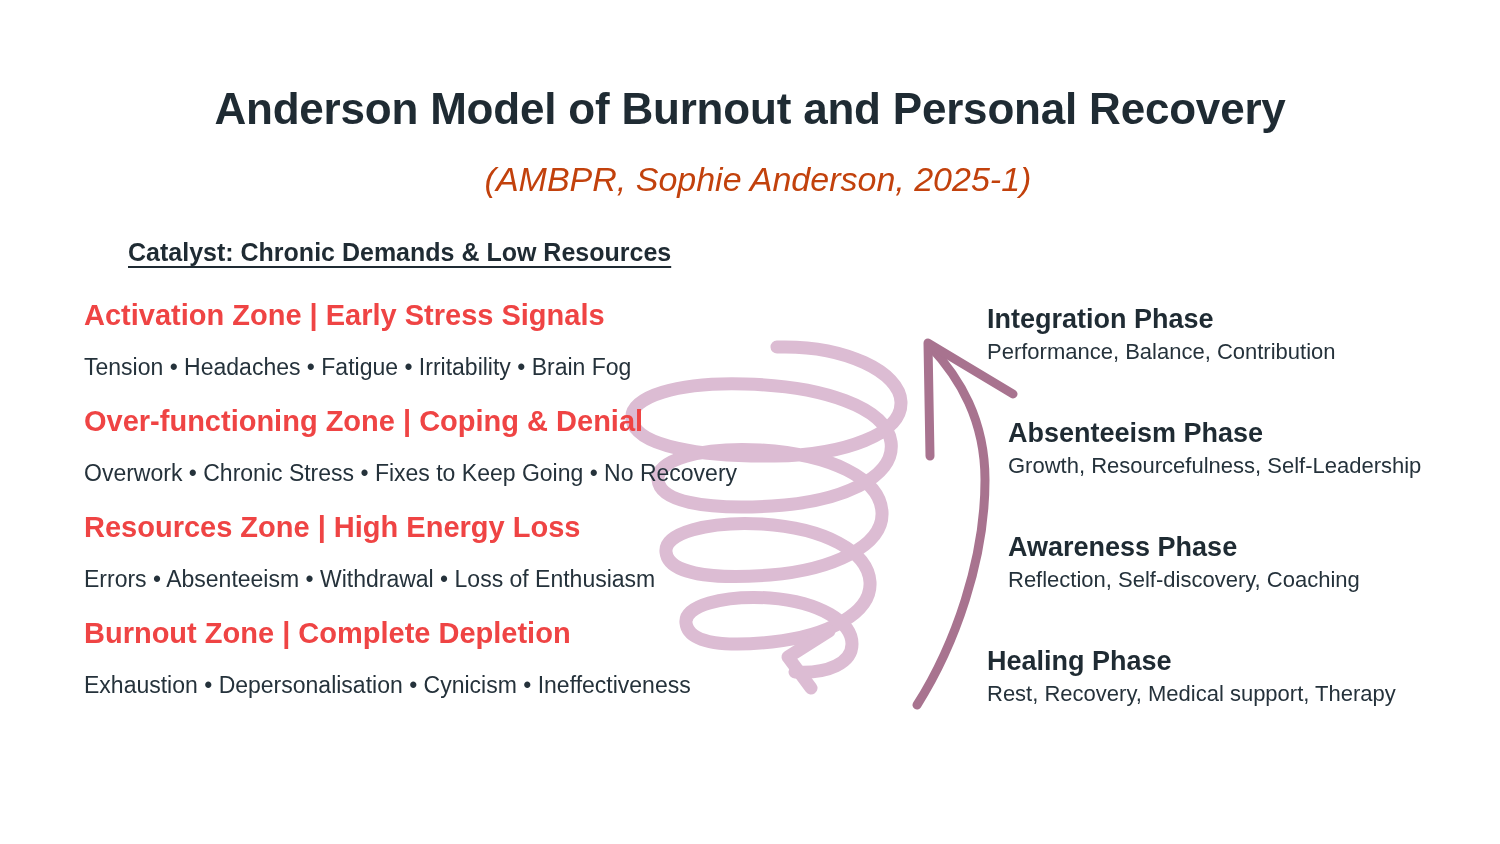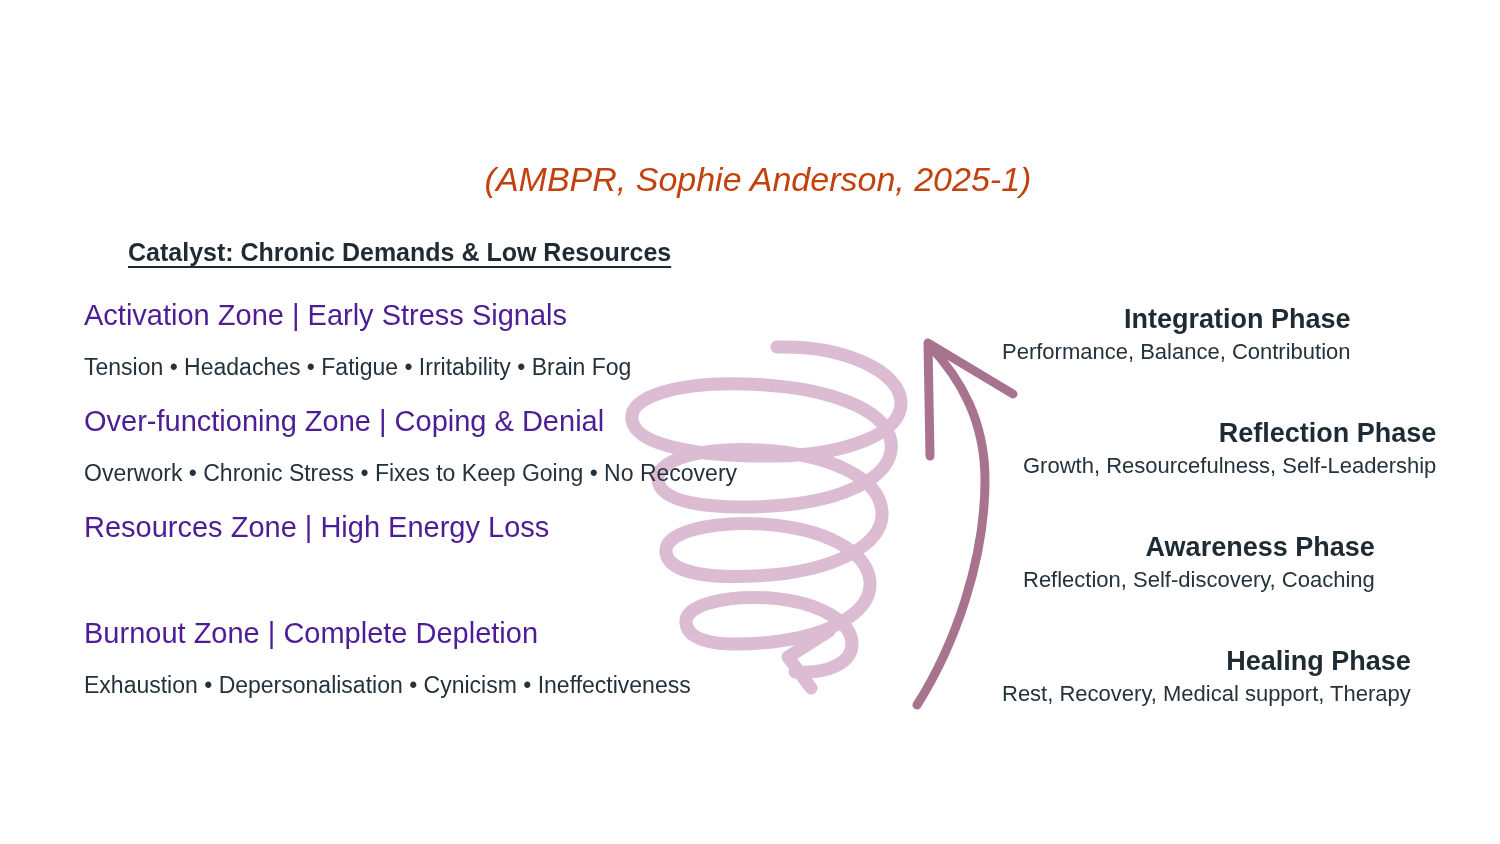--- a/index.html
+++ b/index.html
@@ -164,6 +164,7 @@
     </g>
   </svg>
 
+  <div id="title">Anderson Model of Burnout and Personal Recovery</div>
 
   <div id="subtitle">(AMBPR, Sophie Anderson, 2025-1)</div>
 

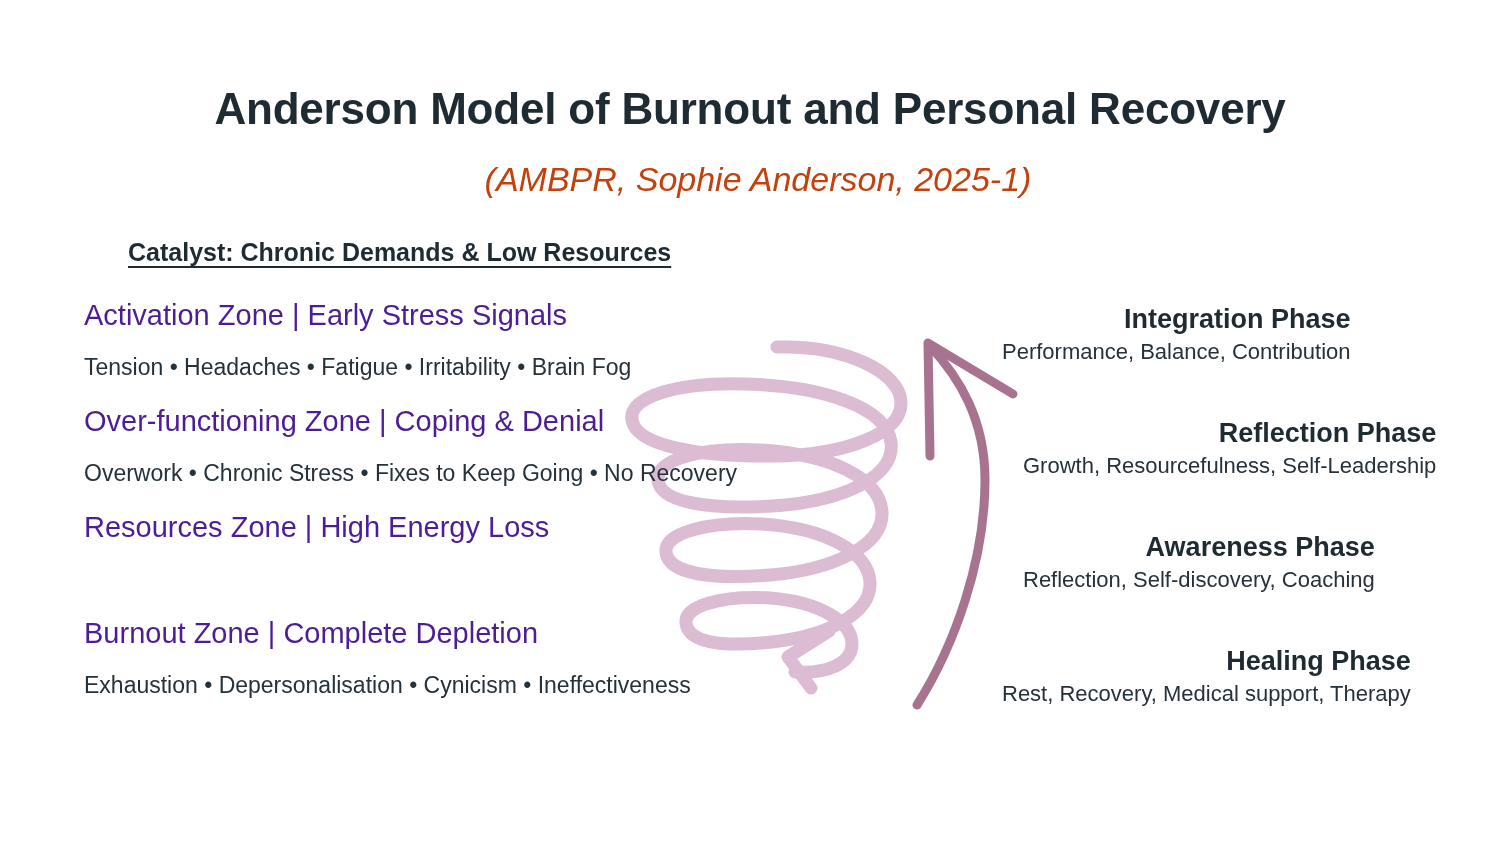--- a/index.html
+++ b/index.html
@@ -73,9 +73,9 @@
   .zone-title {
     font-family: "Liberation Sans Narrow", "Liberation Sans", sans-serif;
     font-size: 29px;
-    font-weight: 400;
+    font-weight: 700;
     line-height: 1.05;
-    color: #4c1d95;
+    color: #ef4444;
     white-space: nowrap;
   }
   .zone-symptoms {

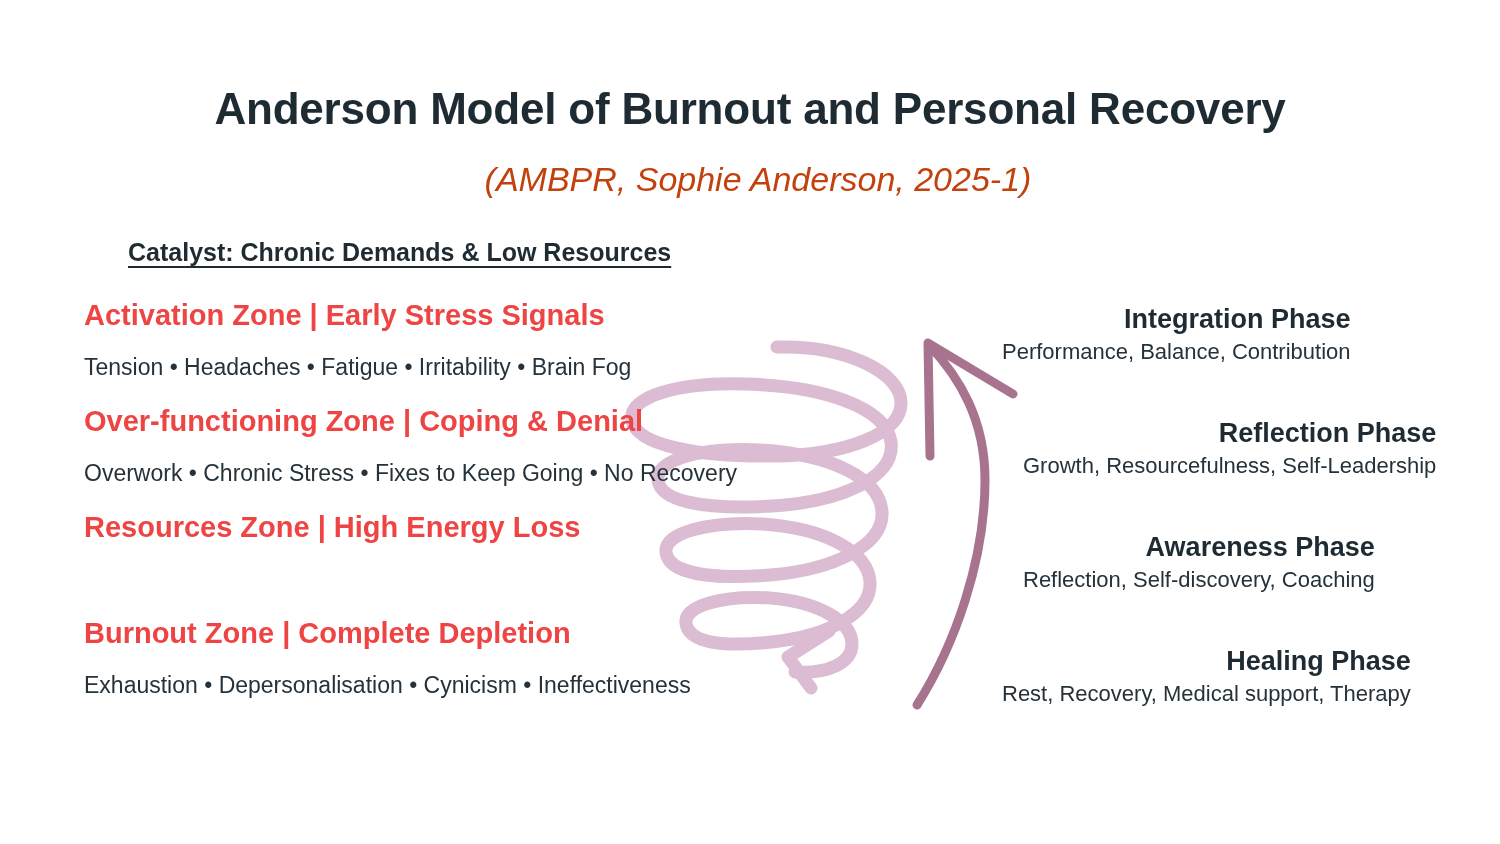--- a/index.html
+++ b/index.html
@@ -91,11 +91,10 @@
   
   #right-column {
     position: absolute;
-    left: 15px;
+    left: 0;
     top: 0;
     width: 1478px;
     height: 844px;
-    text-align: right;
   }
   .phase-block { position: absolute; }
   .phase-title {

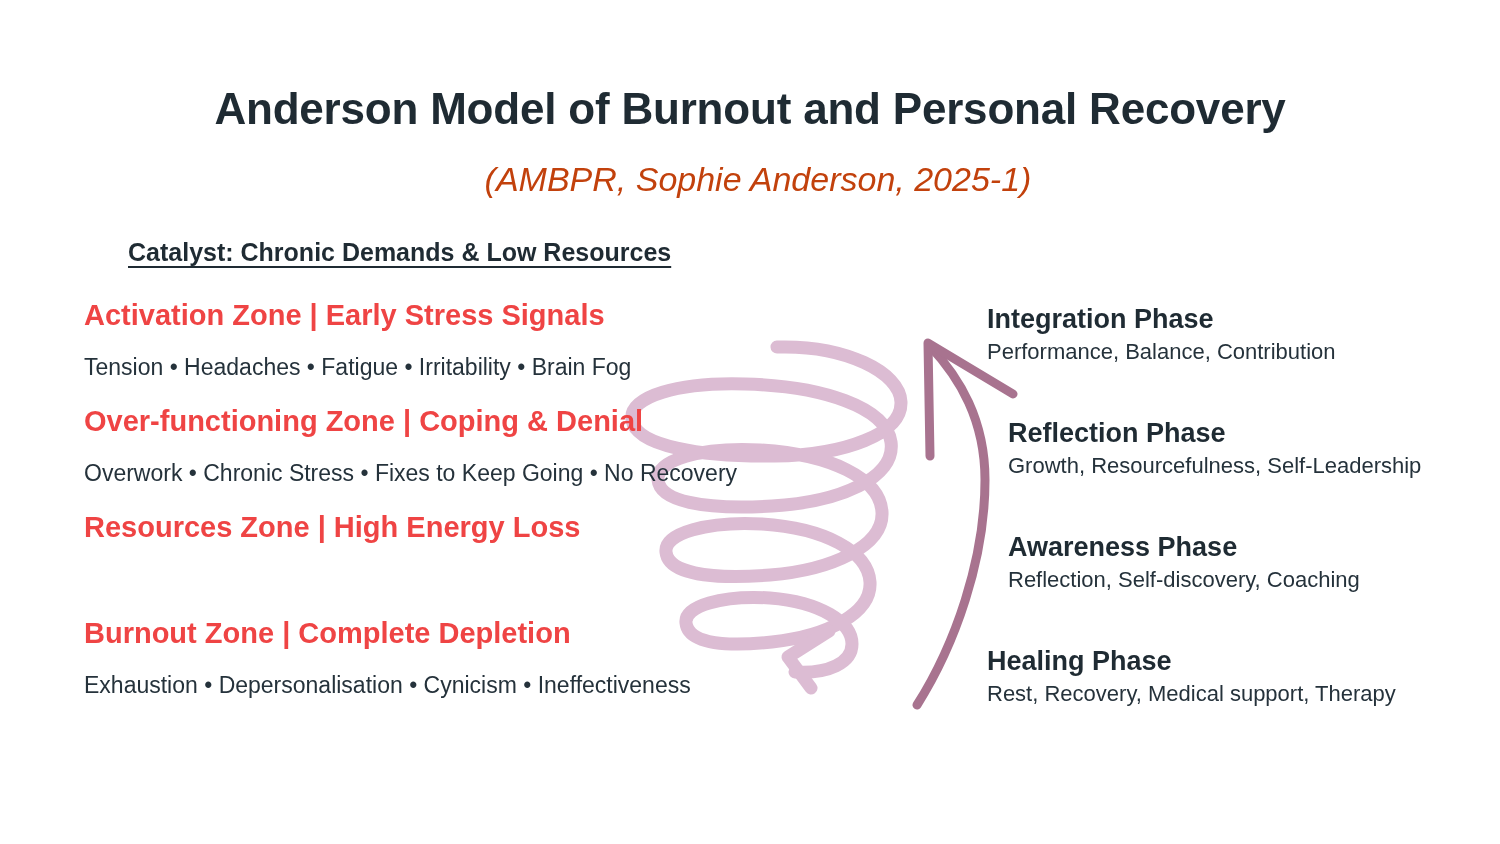--- a/index.html
+++ b/index.html
@@ -200,7 +200,7 @@
     </div>
 
     <div class="phase-block" style="left:1008px; top:419px;">
-      <div class="phase-title">Reflection Phase</div>
+      <div class="phase-title">Absenteeism Phase</div>
       <div class="phase-desc">Growth, Resourcefulness, Self-Leadership</div>
     </div>
 

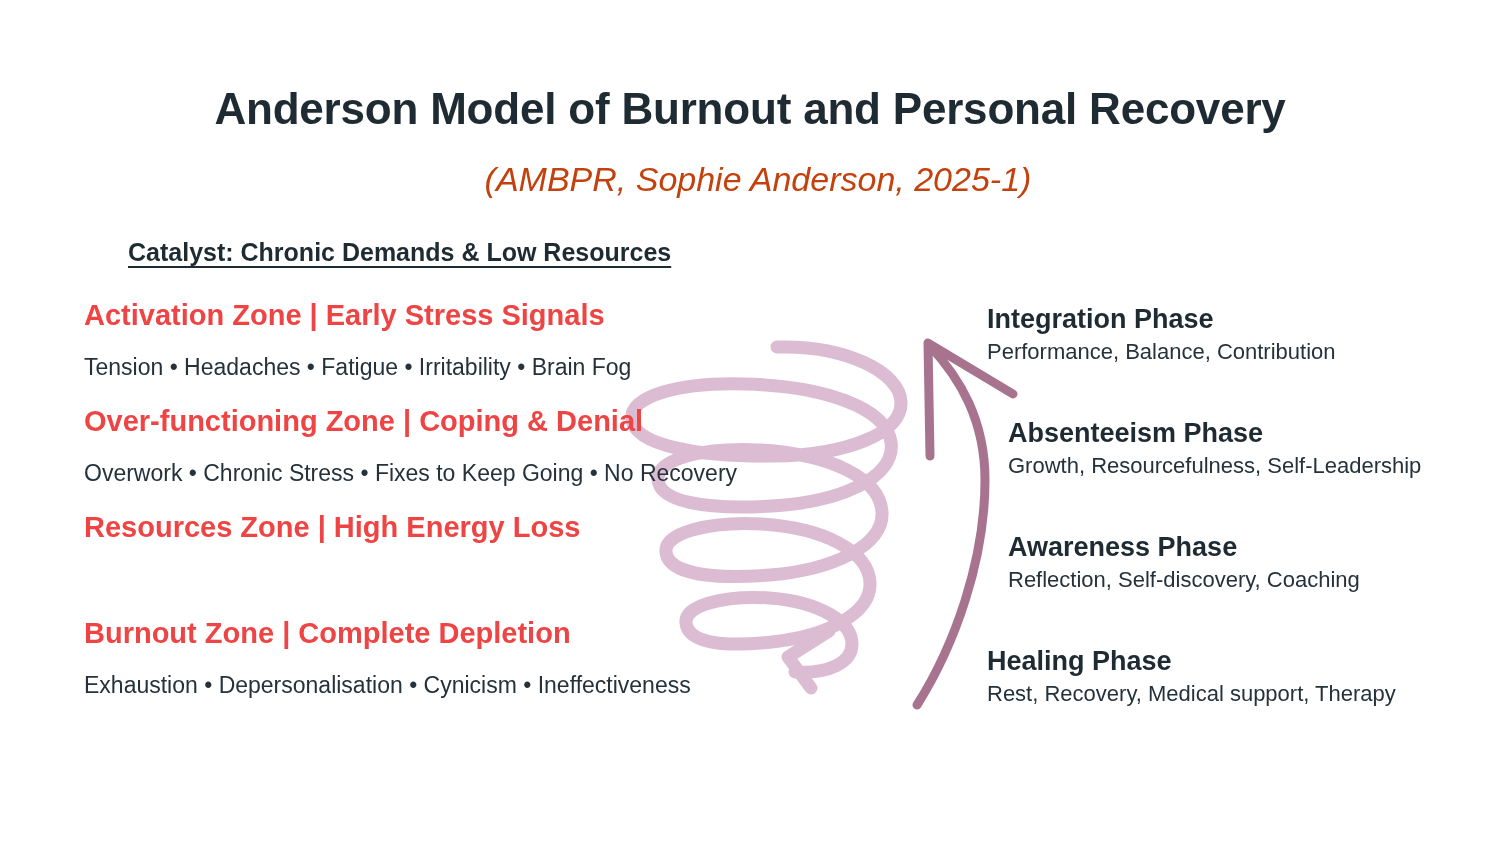--- a/index.html
+++ b/index.html
@@ -183,6 +183,7 @@
 
     <div class="zone-block">
       <div class="zone-title">Resources Zone | High Energy Loss</div>
+      <div class="zone-symptoms">Errors • Absenteeism • Withdrawal • Loss of Enthusiasm</div>
     </div>
 
     <div class="zone-block">

